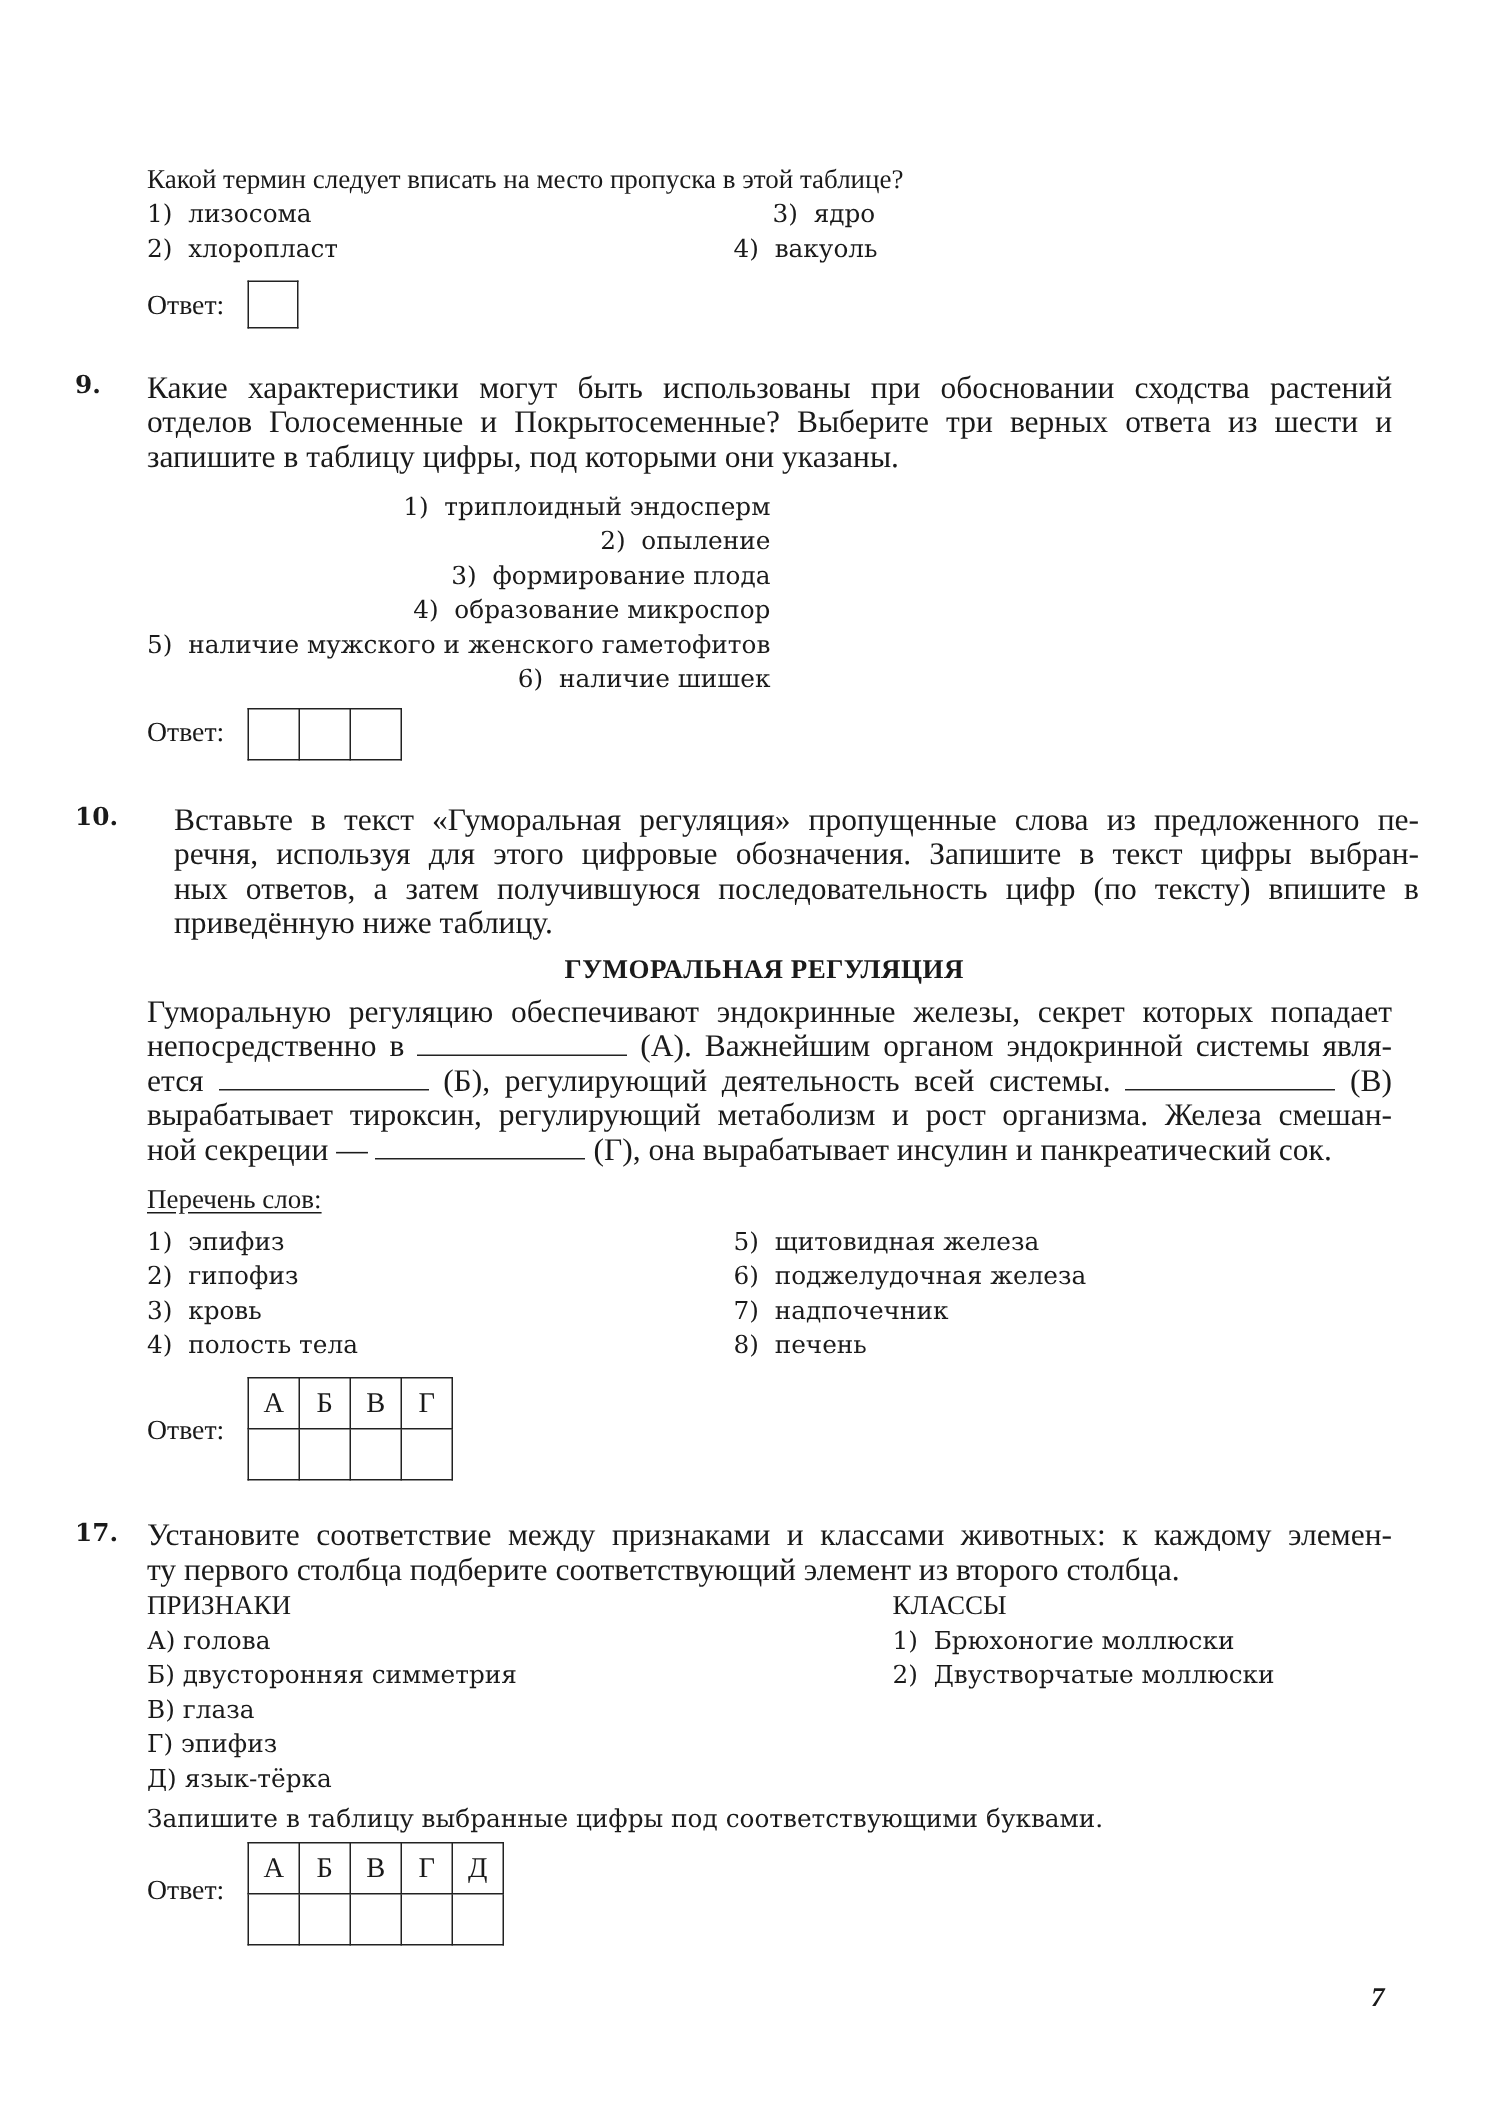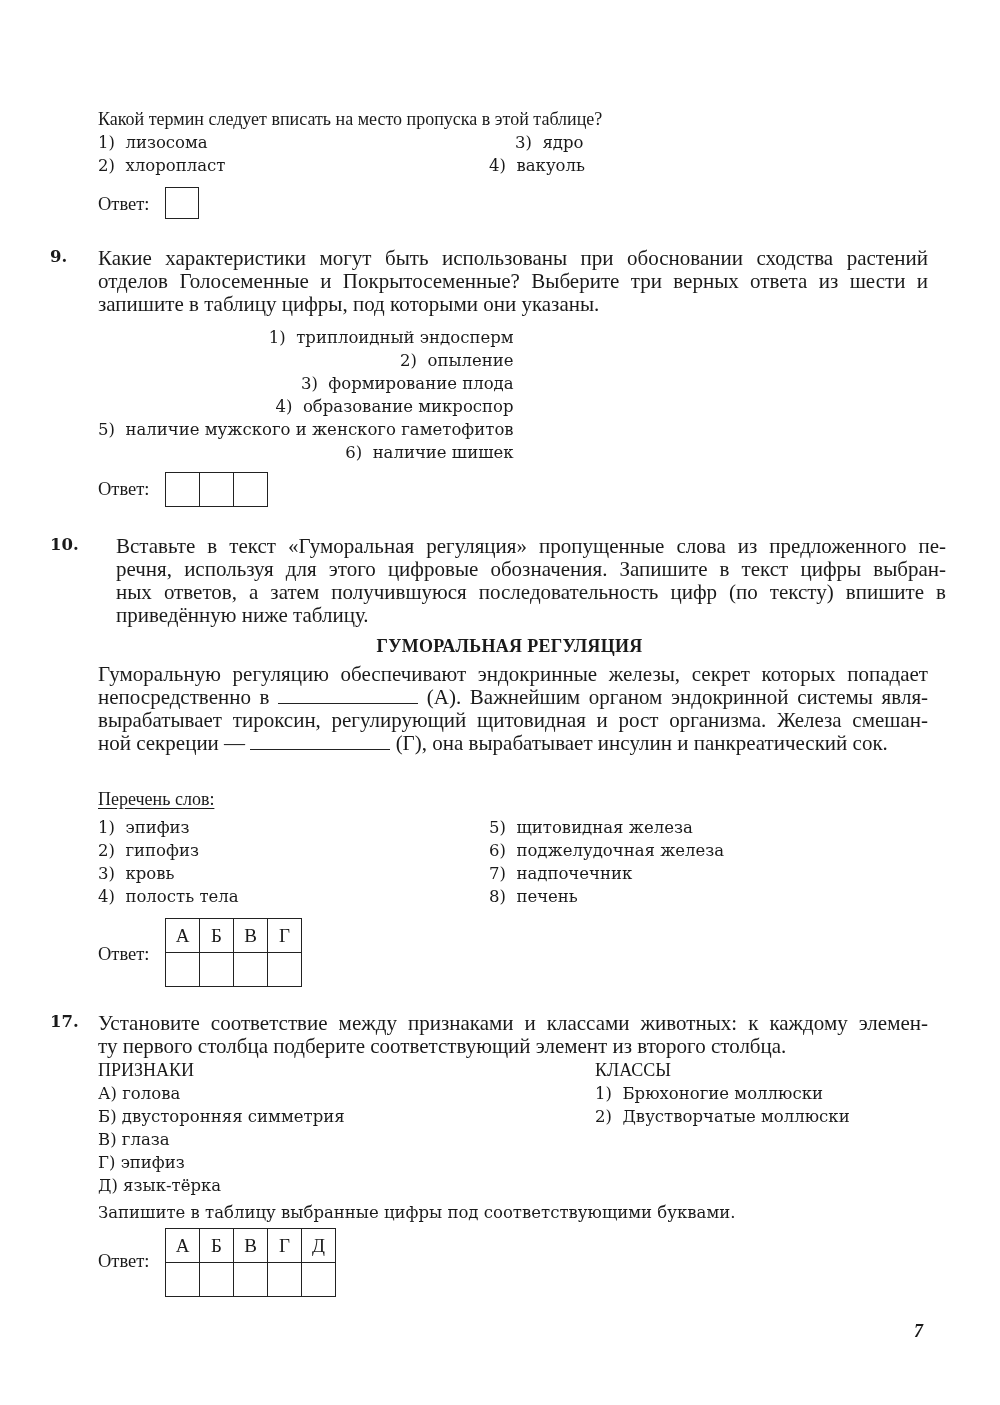--- a/index.html
+++ b/index.html
@@ -92,6 +92,13 @@
       <span class="blank" style="width:140px;"></span>
       <span>(А). Важнейшим органом эндокринной системы явля-</span>
     </span>
+    <span class="para-line">
+      <span>ется</span>
+      <span class="blank" style="width:140px;"></span>
+      <span>(Б), регулирующий деятельность всей системы.</span>
+      <span class="blank" style="width:140px;"></span>
+      <span>(В)</span>
+    </span>
     <span class="para-line">вырабатывает тироксин, регулирующий щитовидная и рост организма. Железа смешан-</span>
     <span class="para-line last">
       <span>ной секреции —</span>

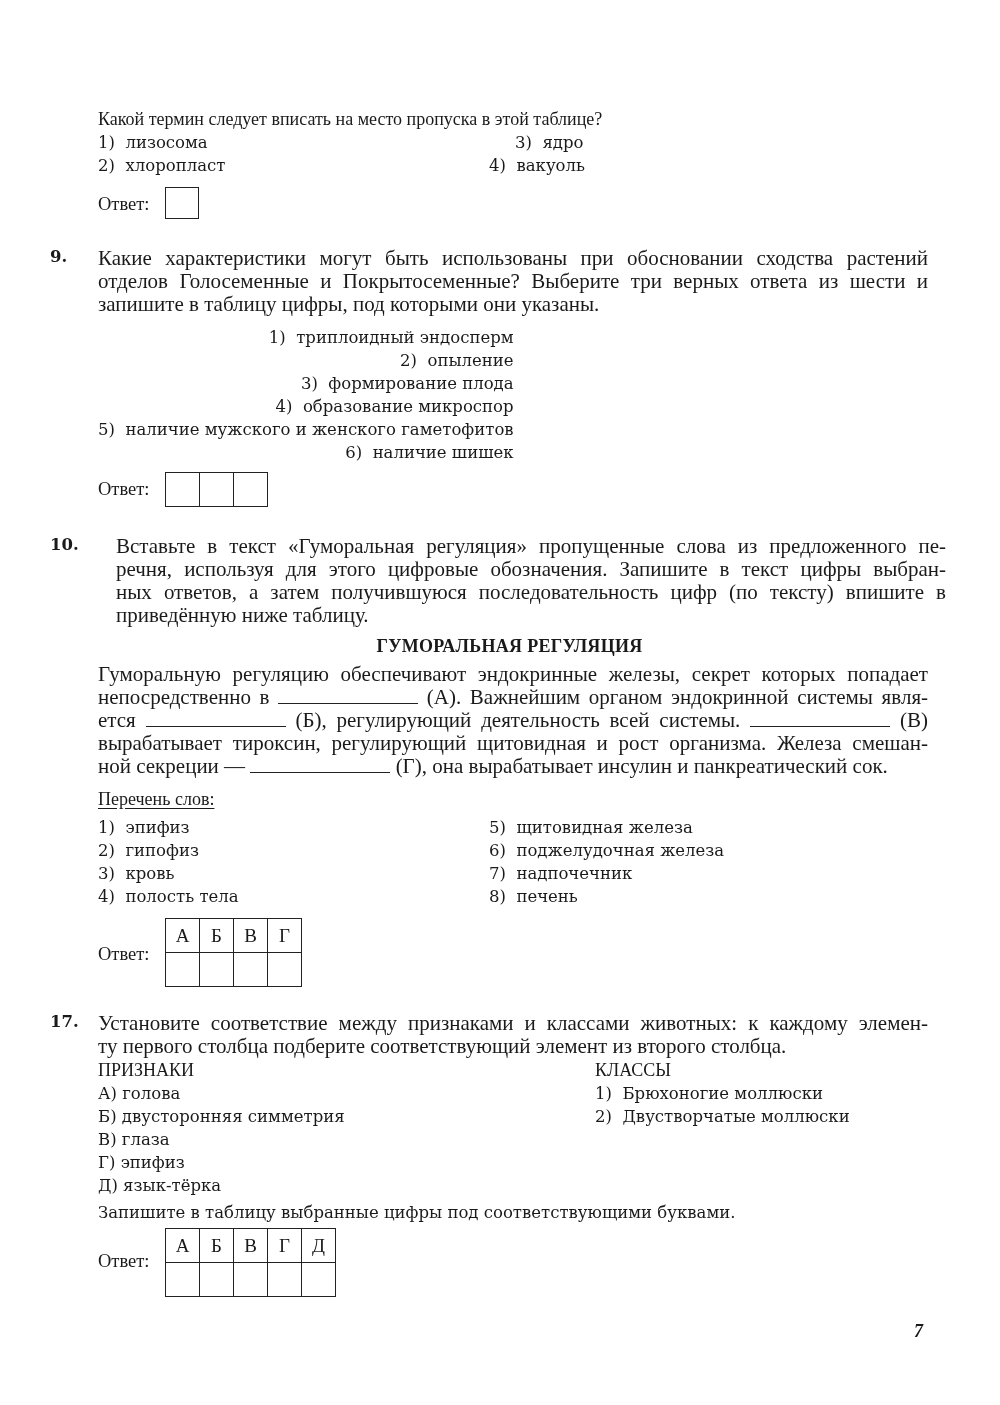--- a/index.html
+++ b/index.html
@@ -99,7 +99,7 @@
       <span class="blank" style="width:140px;"></span>
       <span>(В)</span>
     </span>
-    <span class="para-line">вырабатывает тироксин, регулирующий щитовидная и рост организма. Железа смешан-</span>
+    <span class="para-line">вырабатывает тироксин, регулирующий метаболизм и рост организма. Железа смешан-</span>
     <span class="para-line last">
       <span>ной секреции —</span>
       <span class="blank" style="width:140px;"></span>

